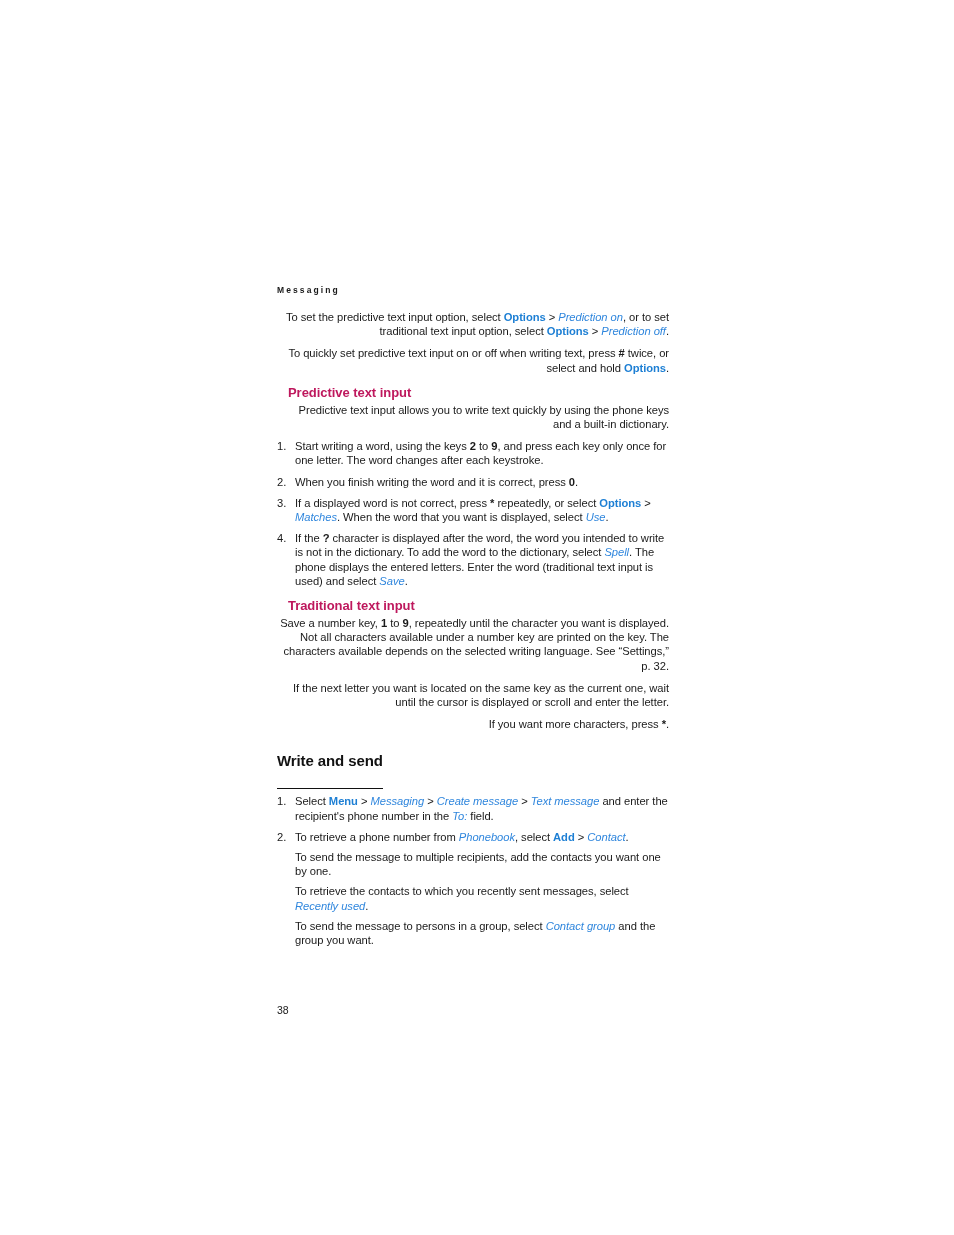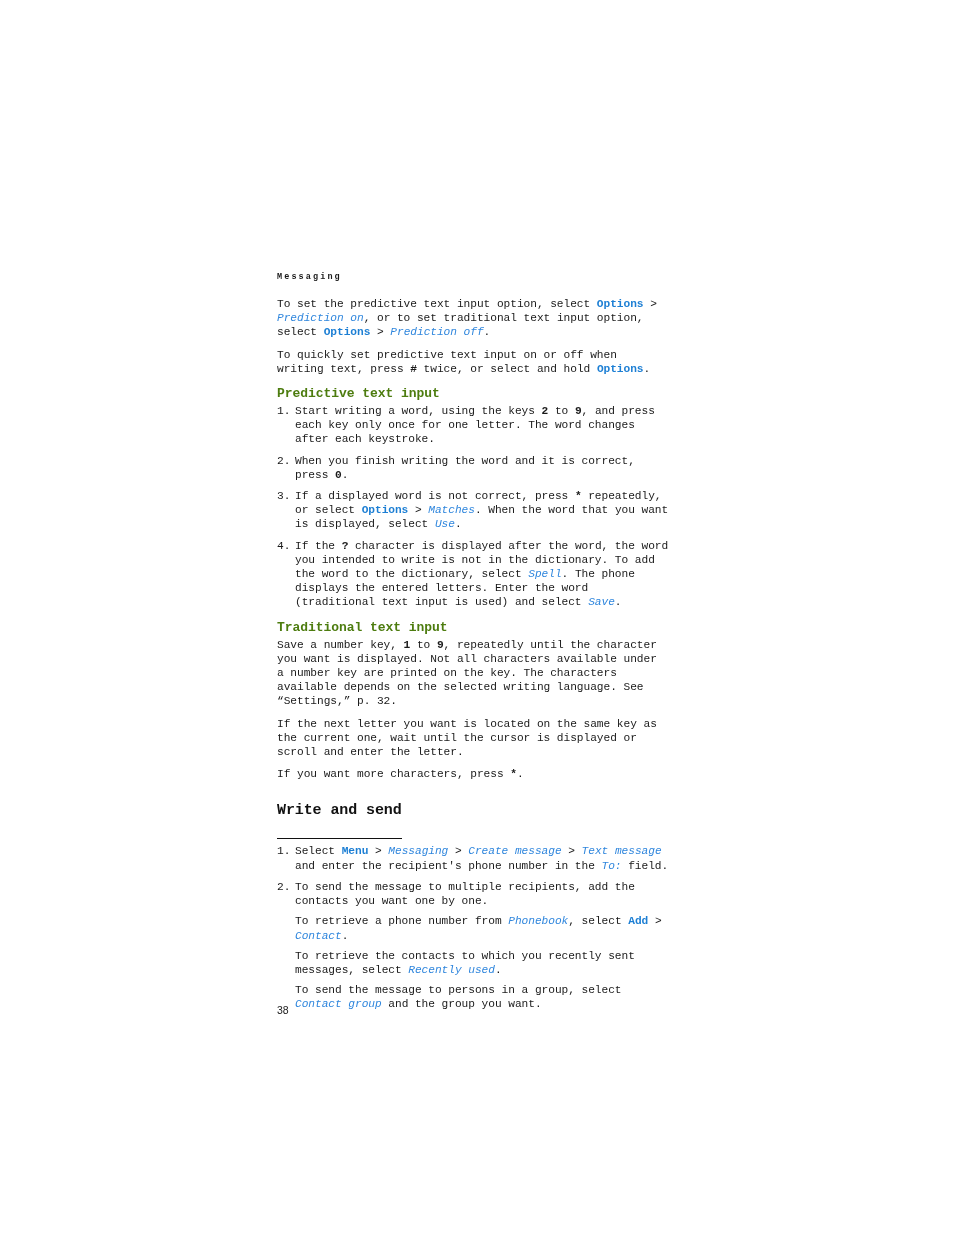--- a/index.html
+++ b/index.html
@@ -19,9 +19,8 @@
   .page {
     position: absolute;
     left: 277px;
-    top: 272px;
+    top: 285px;
     width: 392px;
-    font-family: Liberation Mono, monospace;
   }
 
   

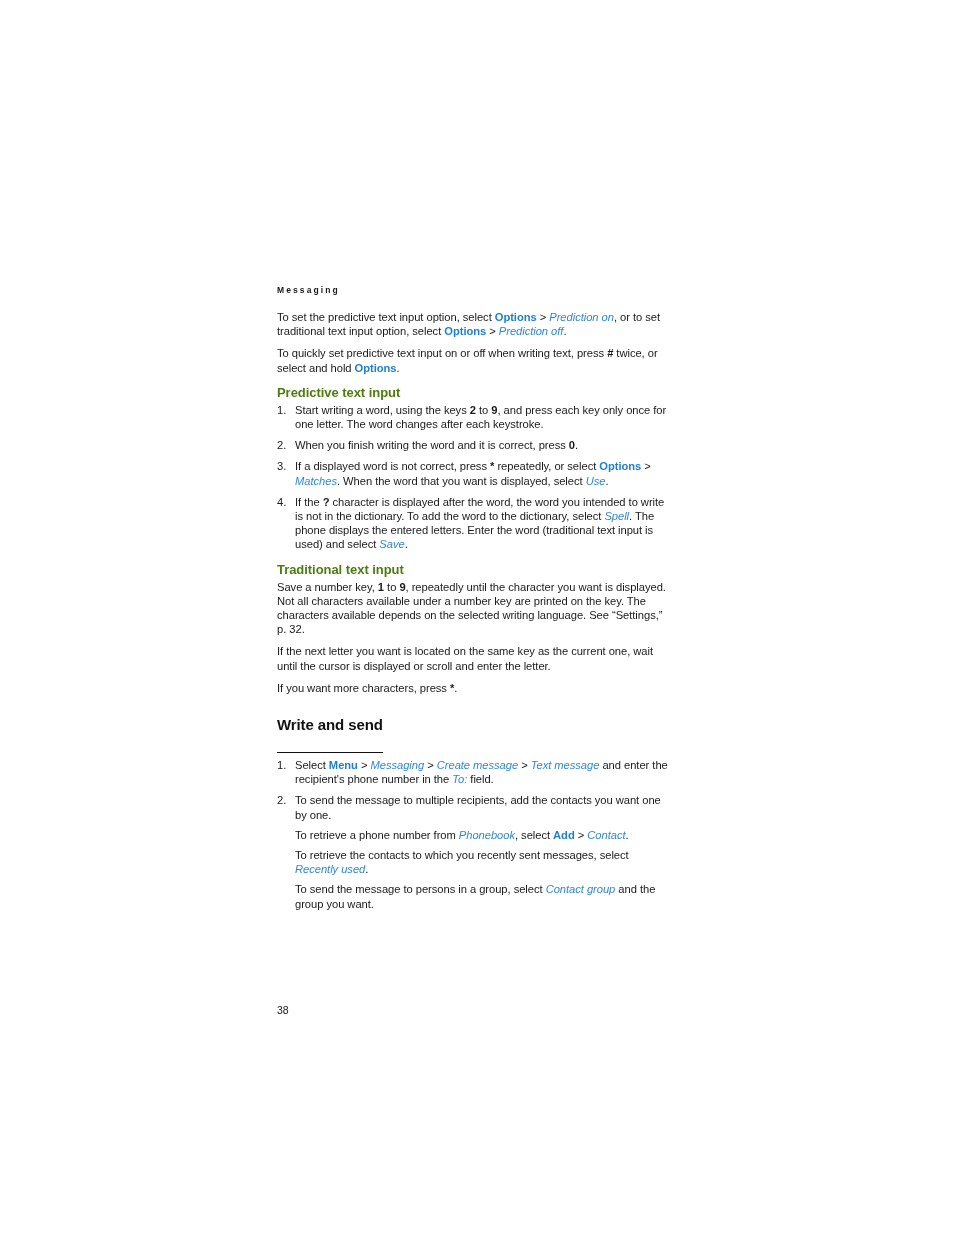--- a/index.html
+++ b/index.html
@@ -40,6 +40,7 @@
     margin: 0 0 8px 0;
     color: #1a1a1a;
     letter-spacing: -0.05px;
+    text-align: right;
   }
 
   

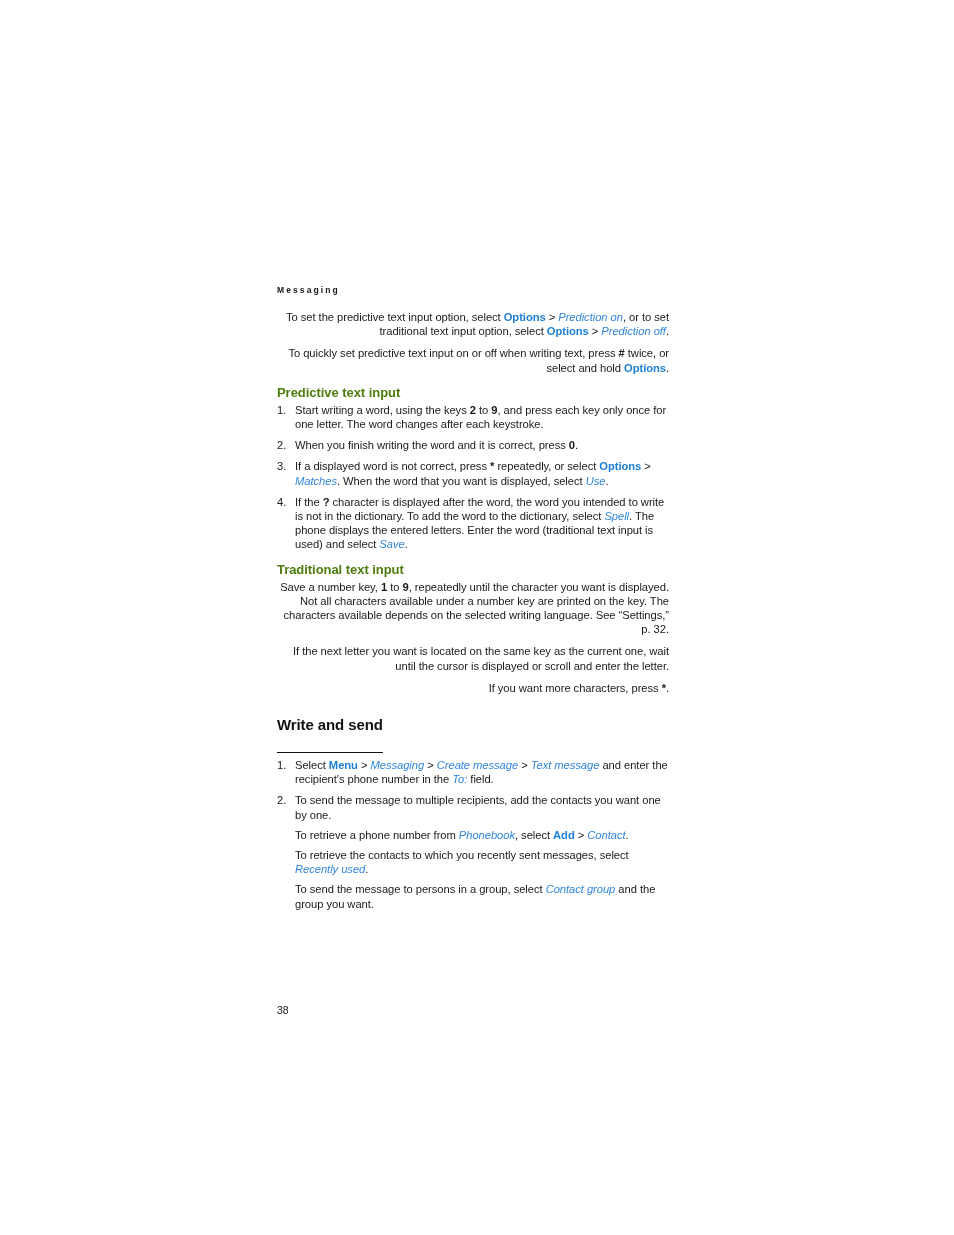--- a/index.html
+++ b/index.html
@@ -48,8 +48,8 @@
     font-size: 13px;
     font-weight: bold;
     line-height: 16px;
-    margin: 10px 0 2px 0;
-    color: #4d7c0f;
+    margin: 10px 0 2px 11px;
+    color: #be185d;
     letter-spacing: -0.05px;
   }
 

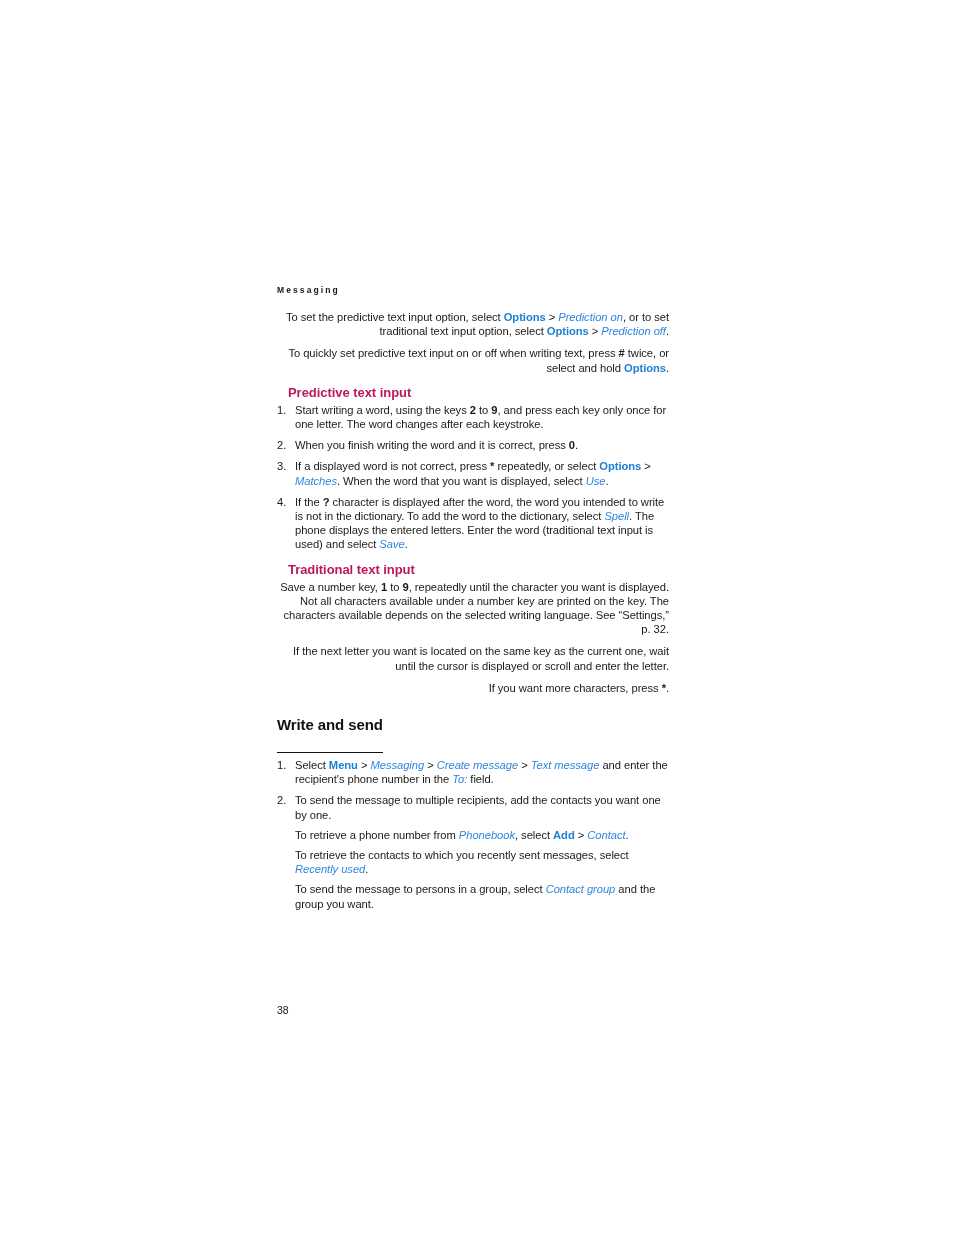--- a/index.html
+++ b/index.html
@@ -133,6 +133,7 @@
 
   <h2 class="sub">Predictive text input</h2>
 
+  <p class="body">Predictive text input allows you to write text quickly by using the phone keys and a built-in dictionary.</p>
 
   <ol class="steps">
     <li>

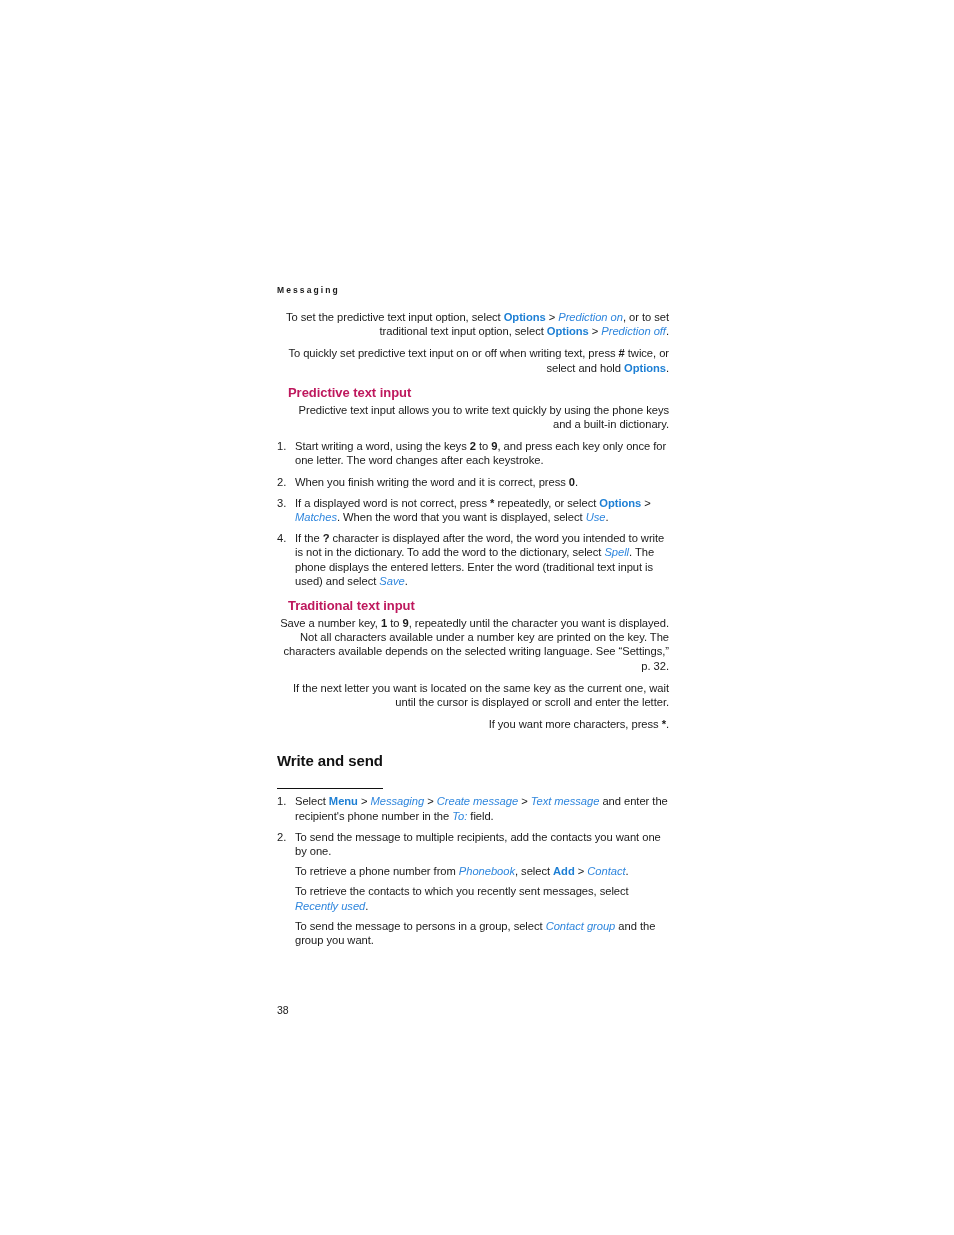--- a/index.html
+++ b/index.html
@@ -169,8 +169,8 @@
     </li>
     <li>
       <span class="num">2.</span>
+      <p><span>To retrieve a phone number from </span><span class="lnk-i">Phonebook</span><span>, select </span><span class="lnk-b">Add</span><span class="sep"> &gt; </span><span class="lnk-i">Contact</span><span>.</span></p>
       <p>To send the message to multiple recipients, add the contacts you want one by one.</p>
-      <p><span>To retrieve a phone number from </span><span class="lnk-i">Phonebook</span><span>, select </span><span class="lnk-b">Add</span><span class="sep"> &gt; </span><span class="lnk-i">Contact</span><span>.</span></p>
       <p><span>To retrieve the contacts to which you recently sent messages, select </span><span class="lnk-i">Recently used</span><span>.</span></p>
       <p><span>To send the message to persons in a group, select </span><span class="lnk-i">Contact group</span><span> and the group you want.</span></p>
     </li>

